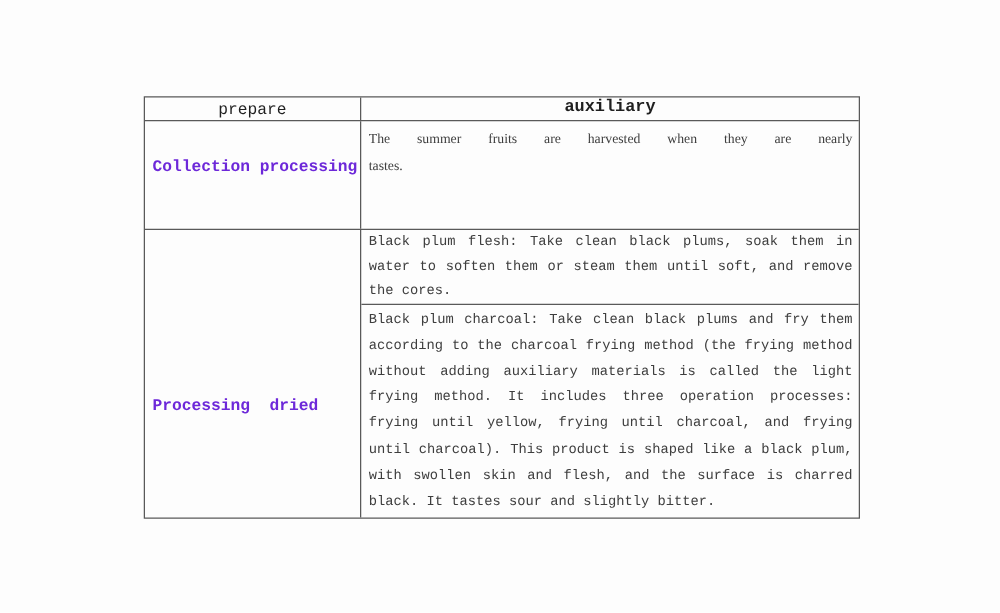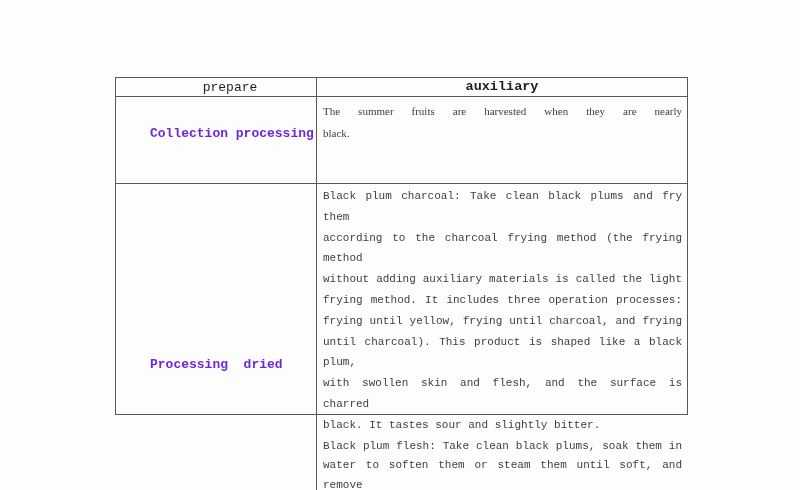--- a/index.html
+++ b/index.html
@@ -39,7 +39,6 @@
     flex: none;
     box-sizing: border-box;
     overflow: hidden;
-    margin-left: 28px;
   }
   .c2 {
     flex: 1;

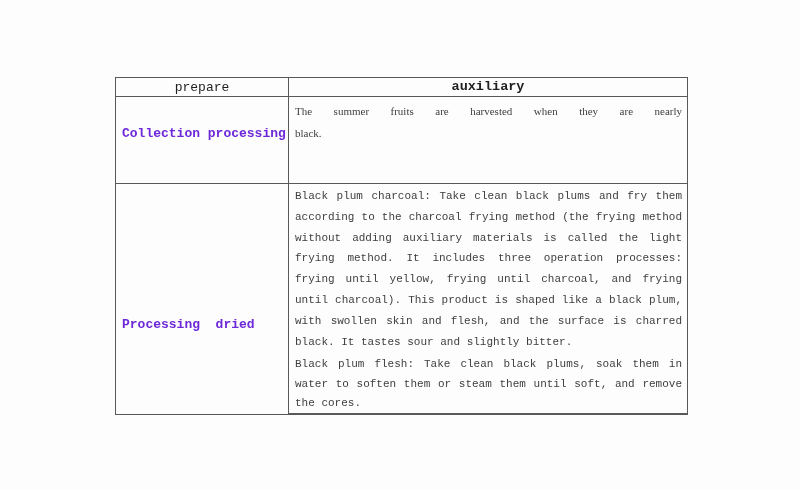--- a/index.html
+++ b/index.html
@@ -119,7 +119,7 @@
       </div>
       <div class="c2 text-cell row1-text">
         <div class="jline">The summer fruits are harvested when they are nearly</div>
-        <div class="jline last">black.</div>
+        <div class="jline last">tastes.</div>
       </div>
     </div>
 

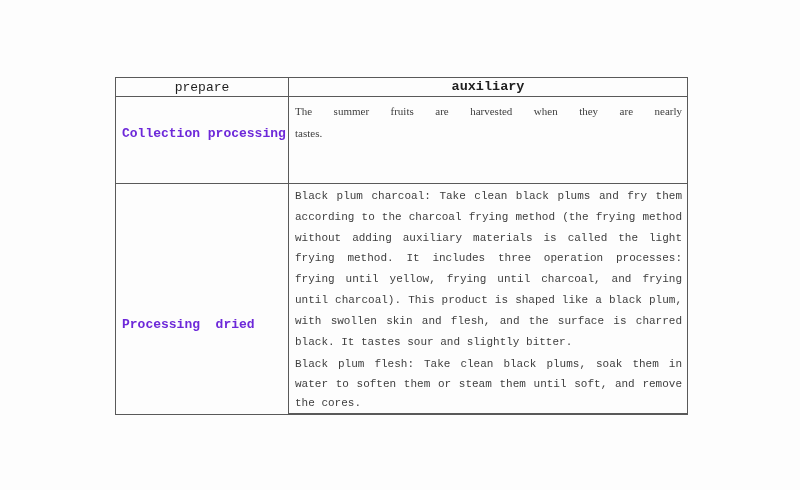--- a/index.html
+++ b/index.html
@@ -128,6 +128,11 @@
         <span class="label-text">Processing  dried</span>
       </div>
       <div class="c2 sub-stack">
+        <div class="text-cell sub1">
+          <div class="jline">Black plum flesh: Take clean black plums, soak them in</div>
+          <div class="jline">water to soften them or steam them until soft, and remove</div>
+          <div class="jline last">the cores.</div>
+        </div>
         <div class="text-cell sub2">
           <div class="jline">Black plum charcoal: Take clean black plums and fry them</div>
           <div class="jline">according to the charcoal frying method (the frying method</div>
@@ -138,11 +143,6 @@
           <div class="jline">with swollen skin and flesh, and the surface is charred</div>
           <div class="jline last">black. It tastes sour and slightly bitter.</div>
         </div>
-        <div class="text-cell sub1">
-          <div class="jline">Black plum flesh: Take clean black plums, soak them in</div>
-          <div class="jline">water to soften them or steam them until soft, and remove</div>
-          <div class="jline last">the cores.</div>
-        </div>
       </div>
     </div>
 

